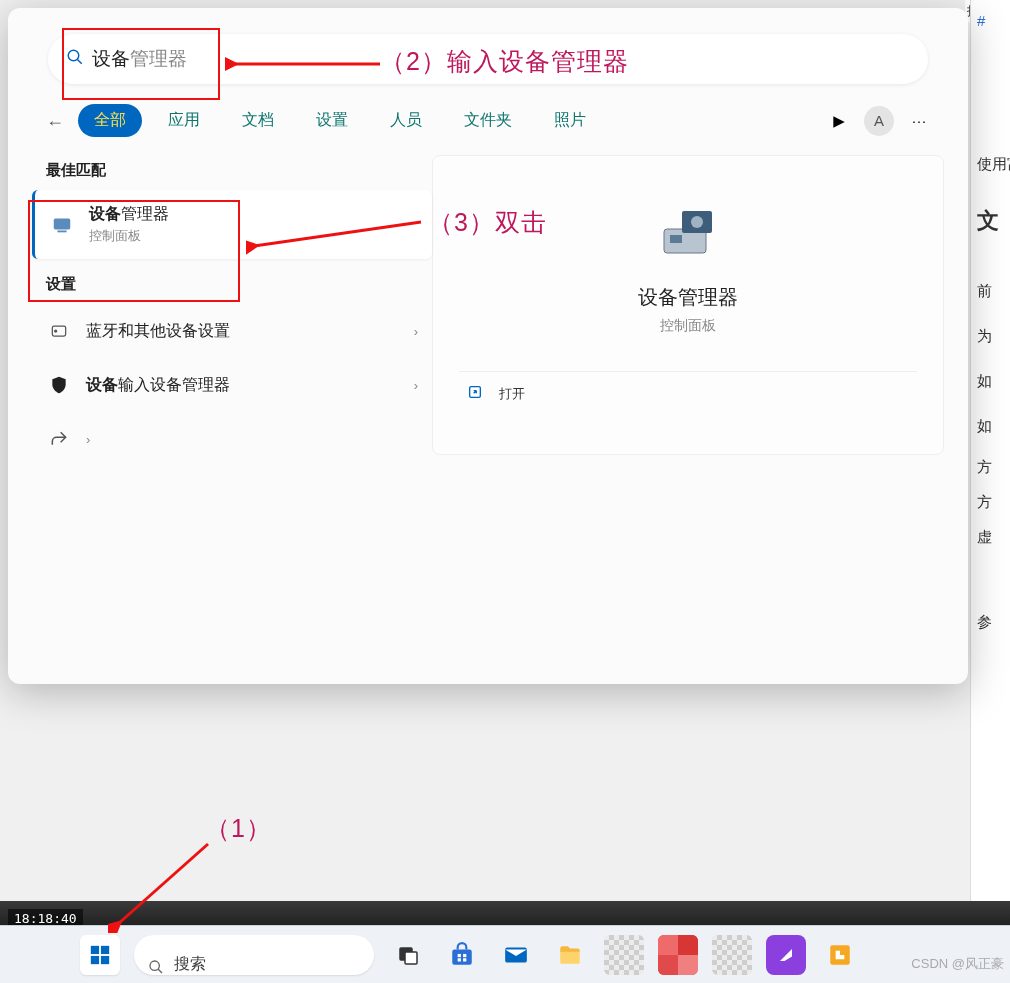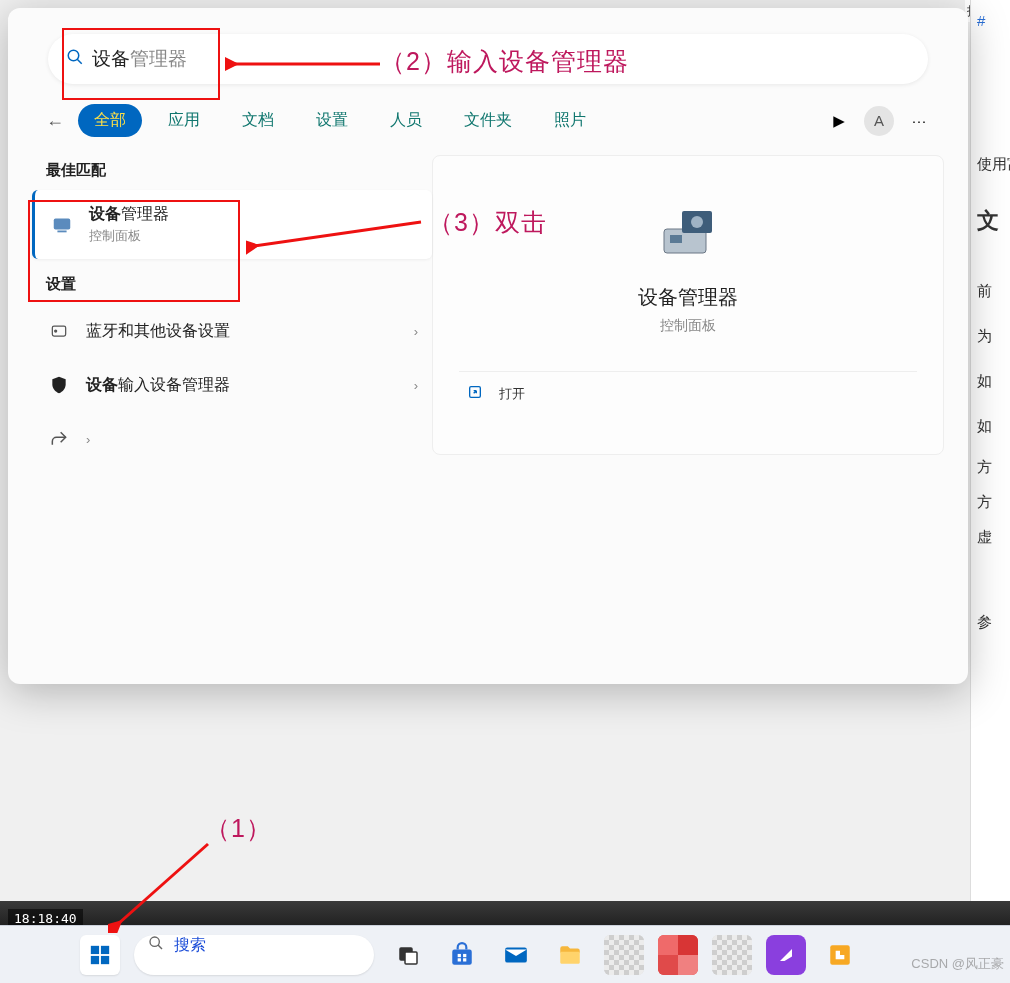--- a/index.html
+++ b/index.html
@@ -128,12 +128,12 @@
       box-shadow: 0 1px 2px rgba(0,0,0,0.1);
     }
     .tb-search {
-      display:flex; align-items:flex-start;
+      display:flex; align-items:flex-end;
       width: 240px; height: 40px;
       background: #fff; border-radius: 20px;
       padding: 0 14px; gap: 10px;
       box-shadow: 0 1px 2px rgba(0,0,0,0.1);
-      color: #1d4ed8;
+      color: #404040;
     }
     .tb-icon {
       width: 40px; height: 40px;

